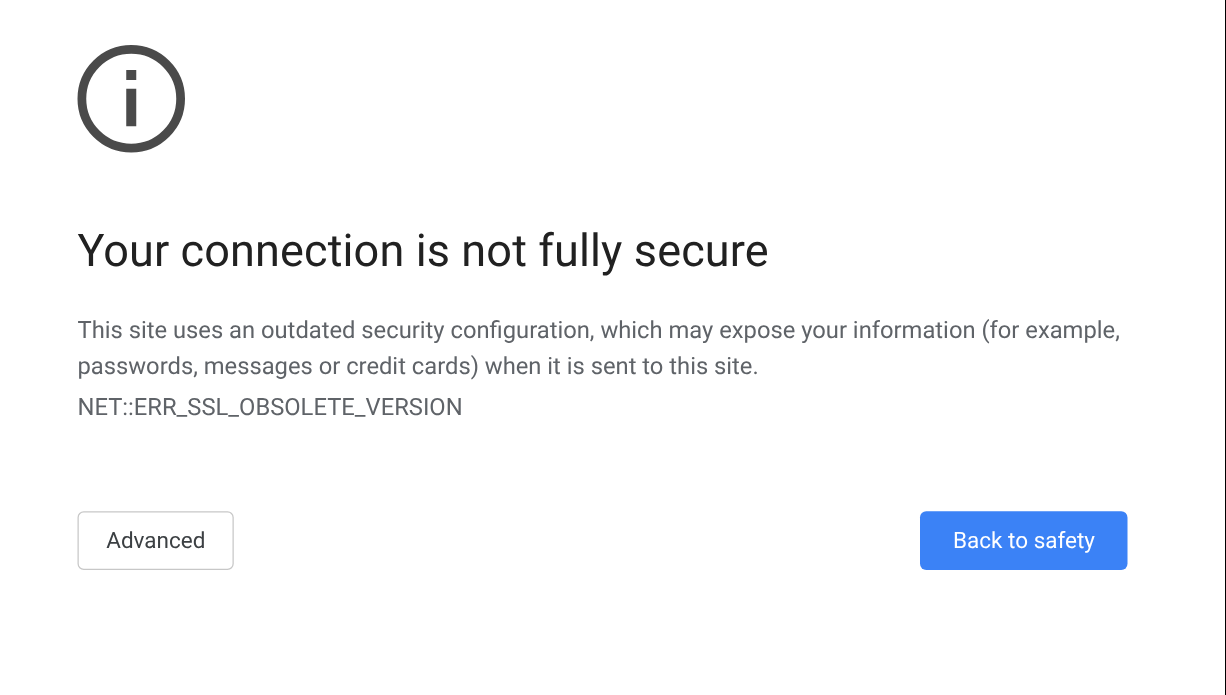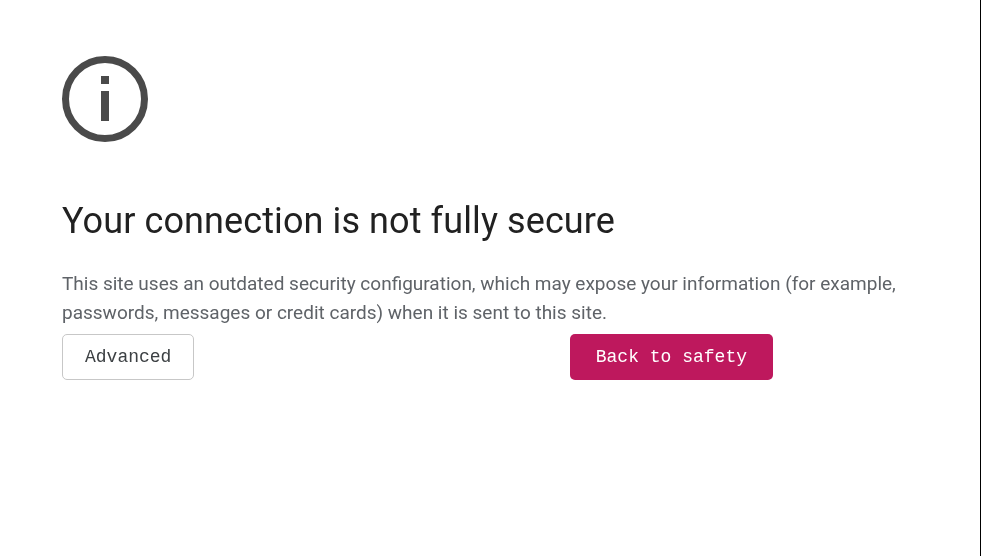--- a/index.html
+++ b/index.html
@@ -16,7 +16,7 @@
       border-right: 1px solid #000;
     }
     .container {
-      padding: 56px 62px 0 62px;
+      padding: 36px 62px 0 62px;
     }
     .icon-wrapper {
       margin-bottom: 58px;

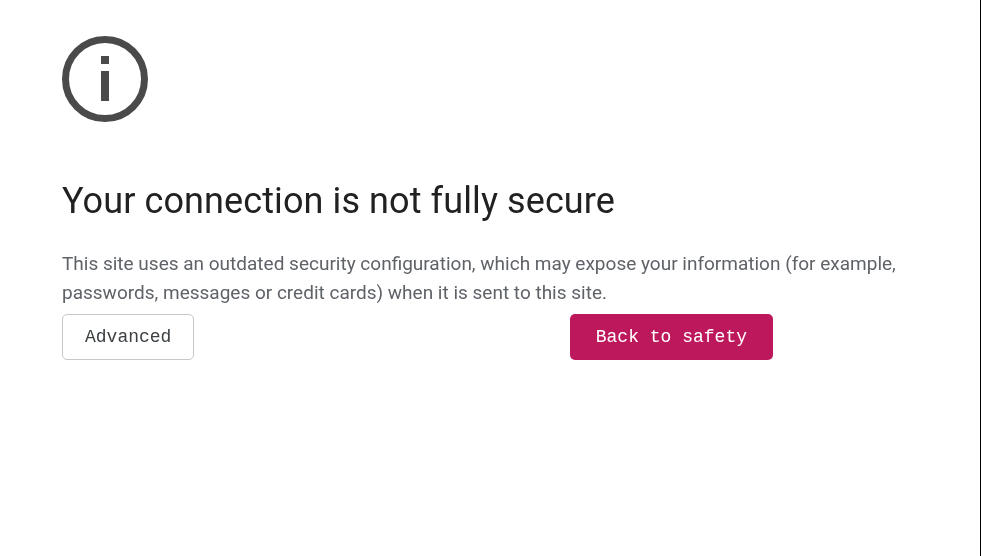--- a/index.html
+++ b/index.html
@@ -111,6 +111,7 @@
 
   <p class="description">This site uses an outdated security configuration, which may expose your information (for example, passwords, messages or credit cards) when it is sent to this site.</p>
 
+  <p class="error-code">NET::ERR_SSL_OBSOLETE_VERSION</p>
 
   <div class="button-row">
     <button class="btn-advanced">Advanced</button>

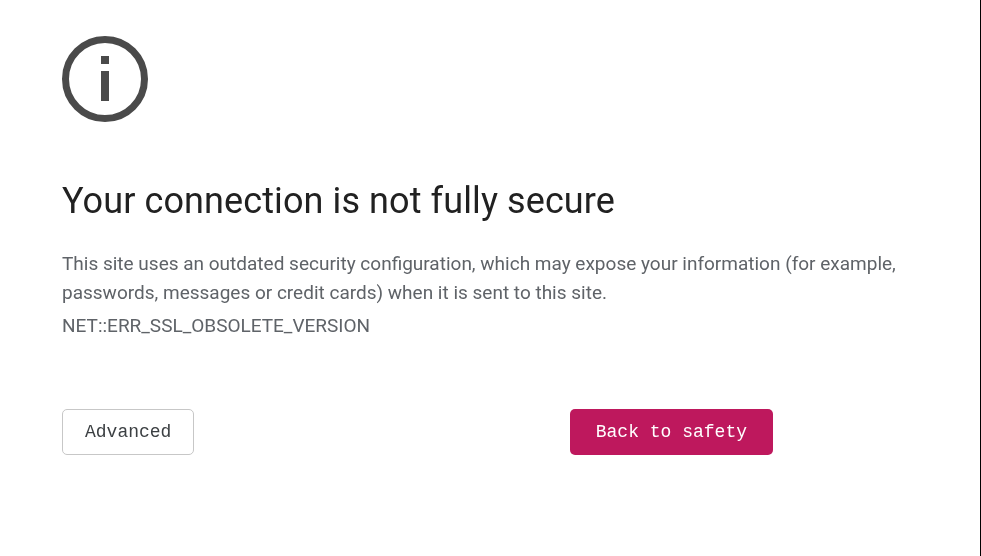--- a/index.html
+++ b/index.html
@@ -70,8 +70,7 @@
       display: flex;
       justify-content: space-between;
       align-items: center;
-      width: 711px;
-      font-family: Liberation Mono, monospace;
+      width: 840px;
     }
     .btn-advanced {
       background: #ffffff;

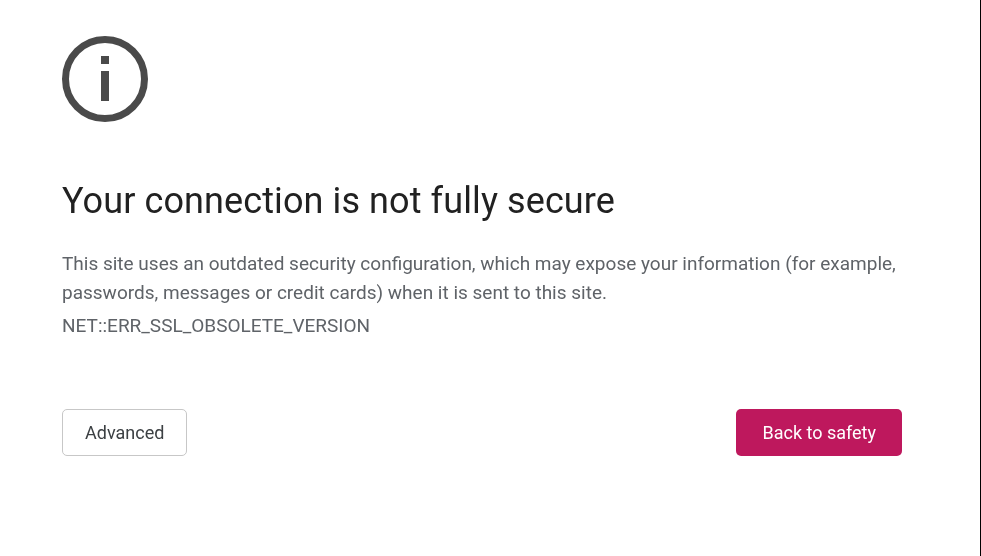--- a/index.html
+++ b/index.html
@@ -83,7 +83,7 @@
       font-family: inherit;
     }
     .btn-primary {
-      background: #be185d;
+      background: #3b82f6;
       border: none;
       border-radius: 5px;
       padding: 13px 26px;

